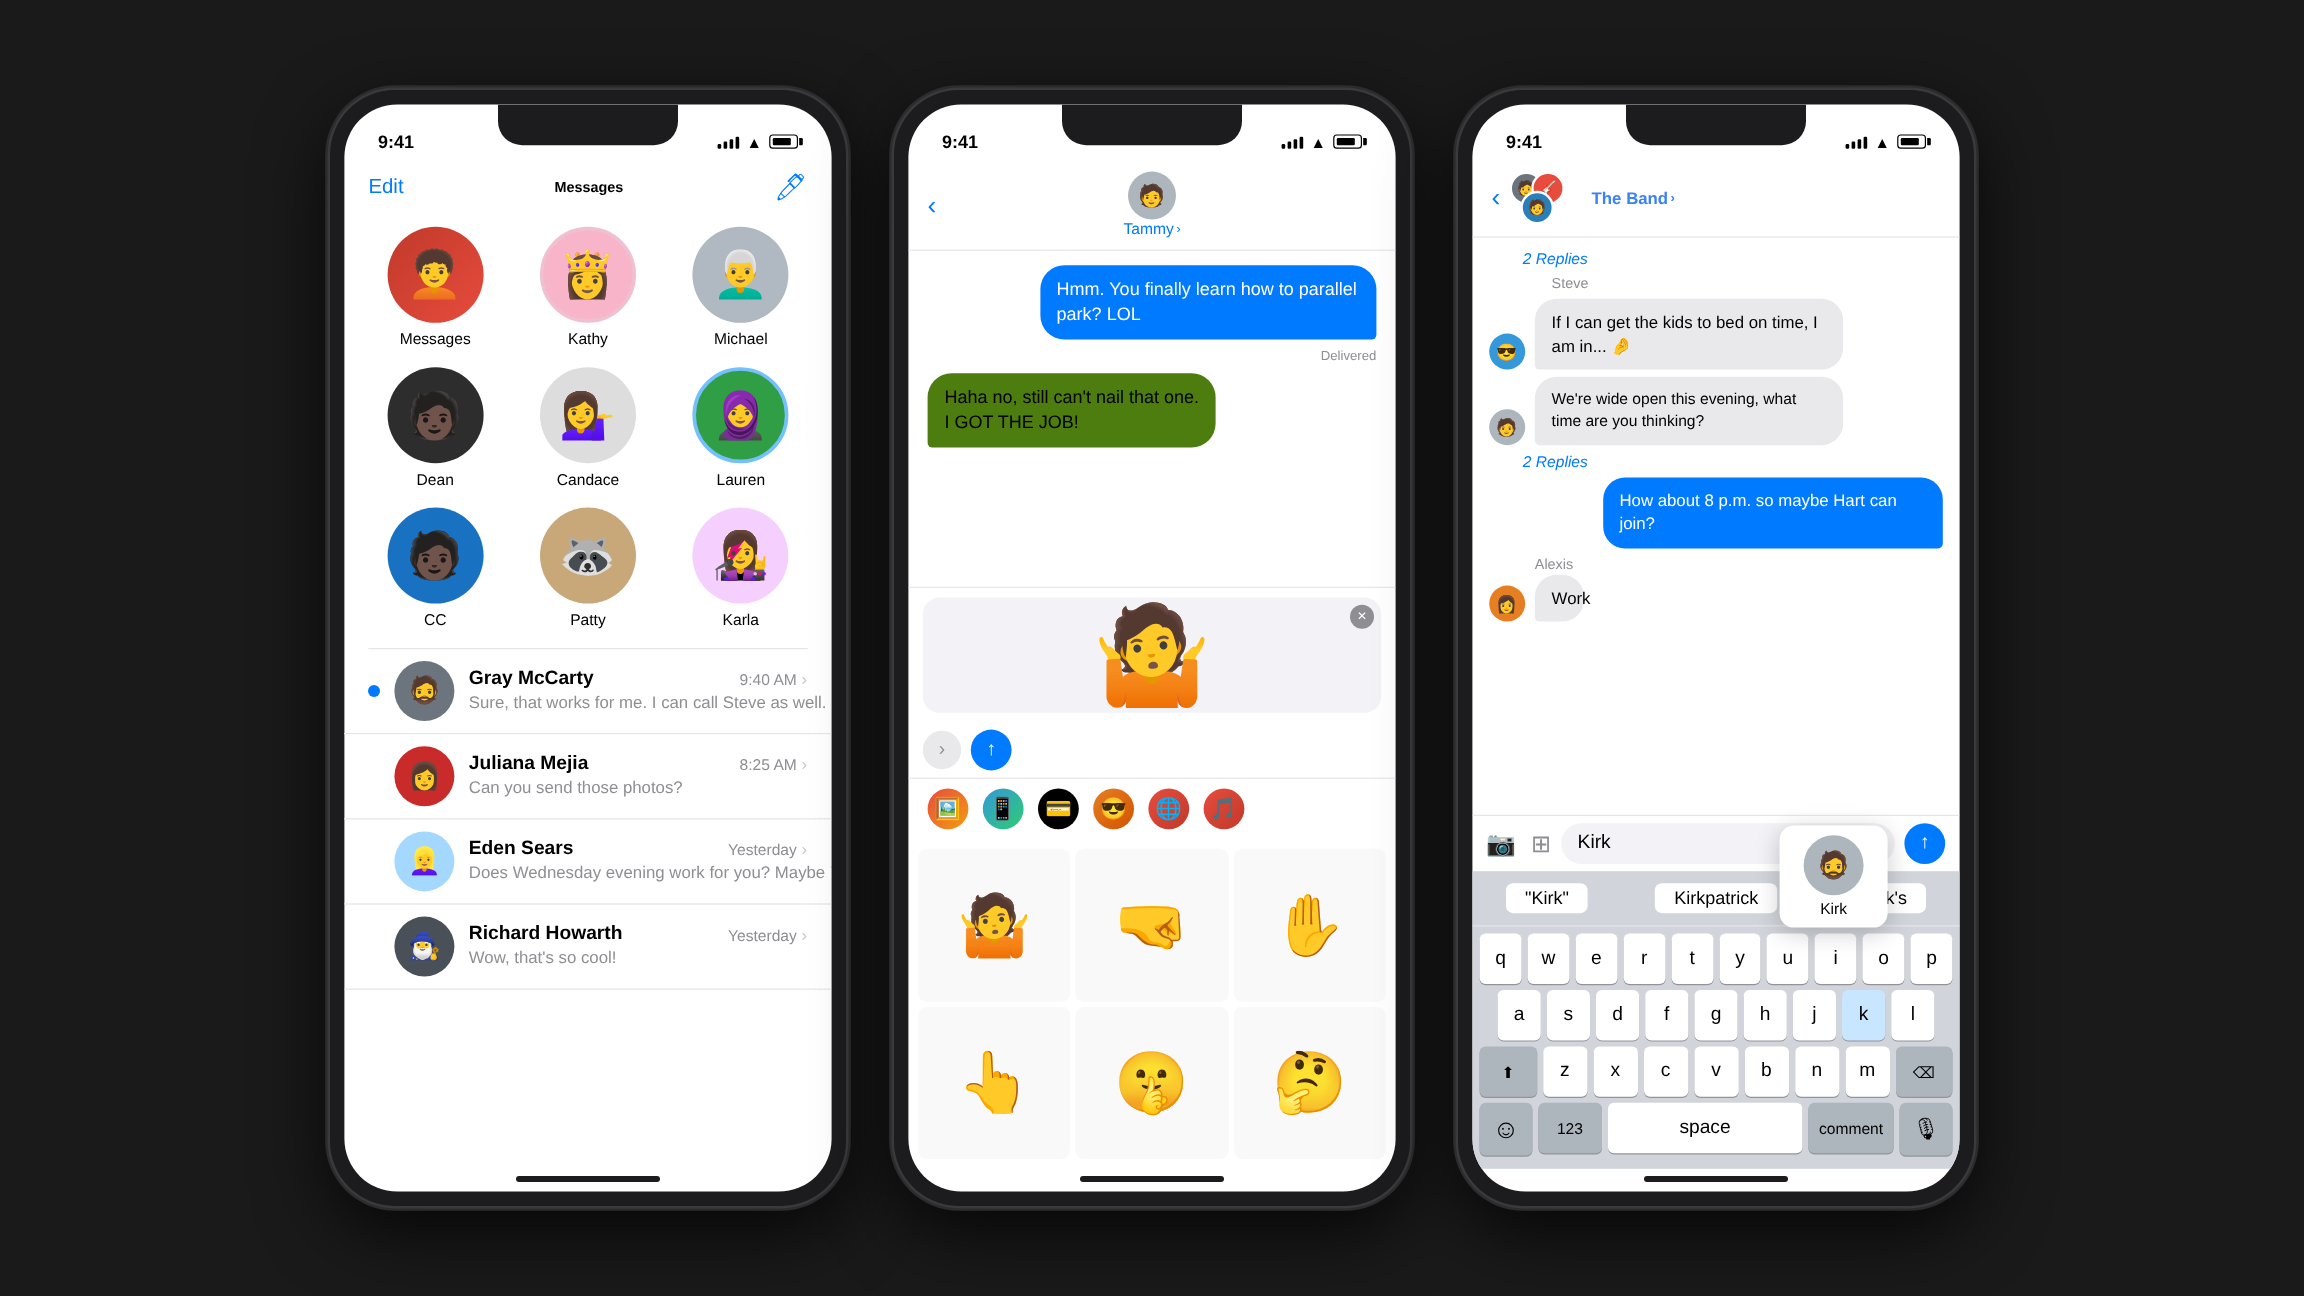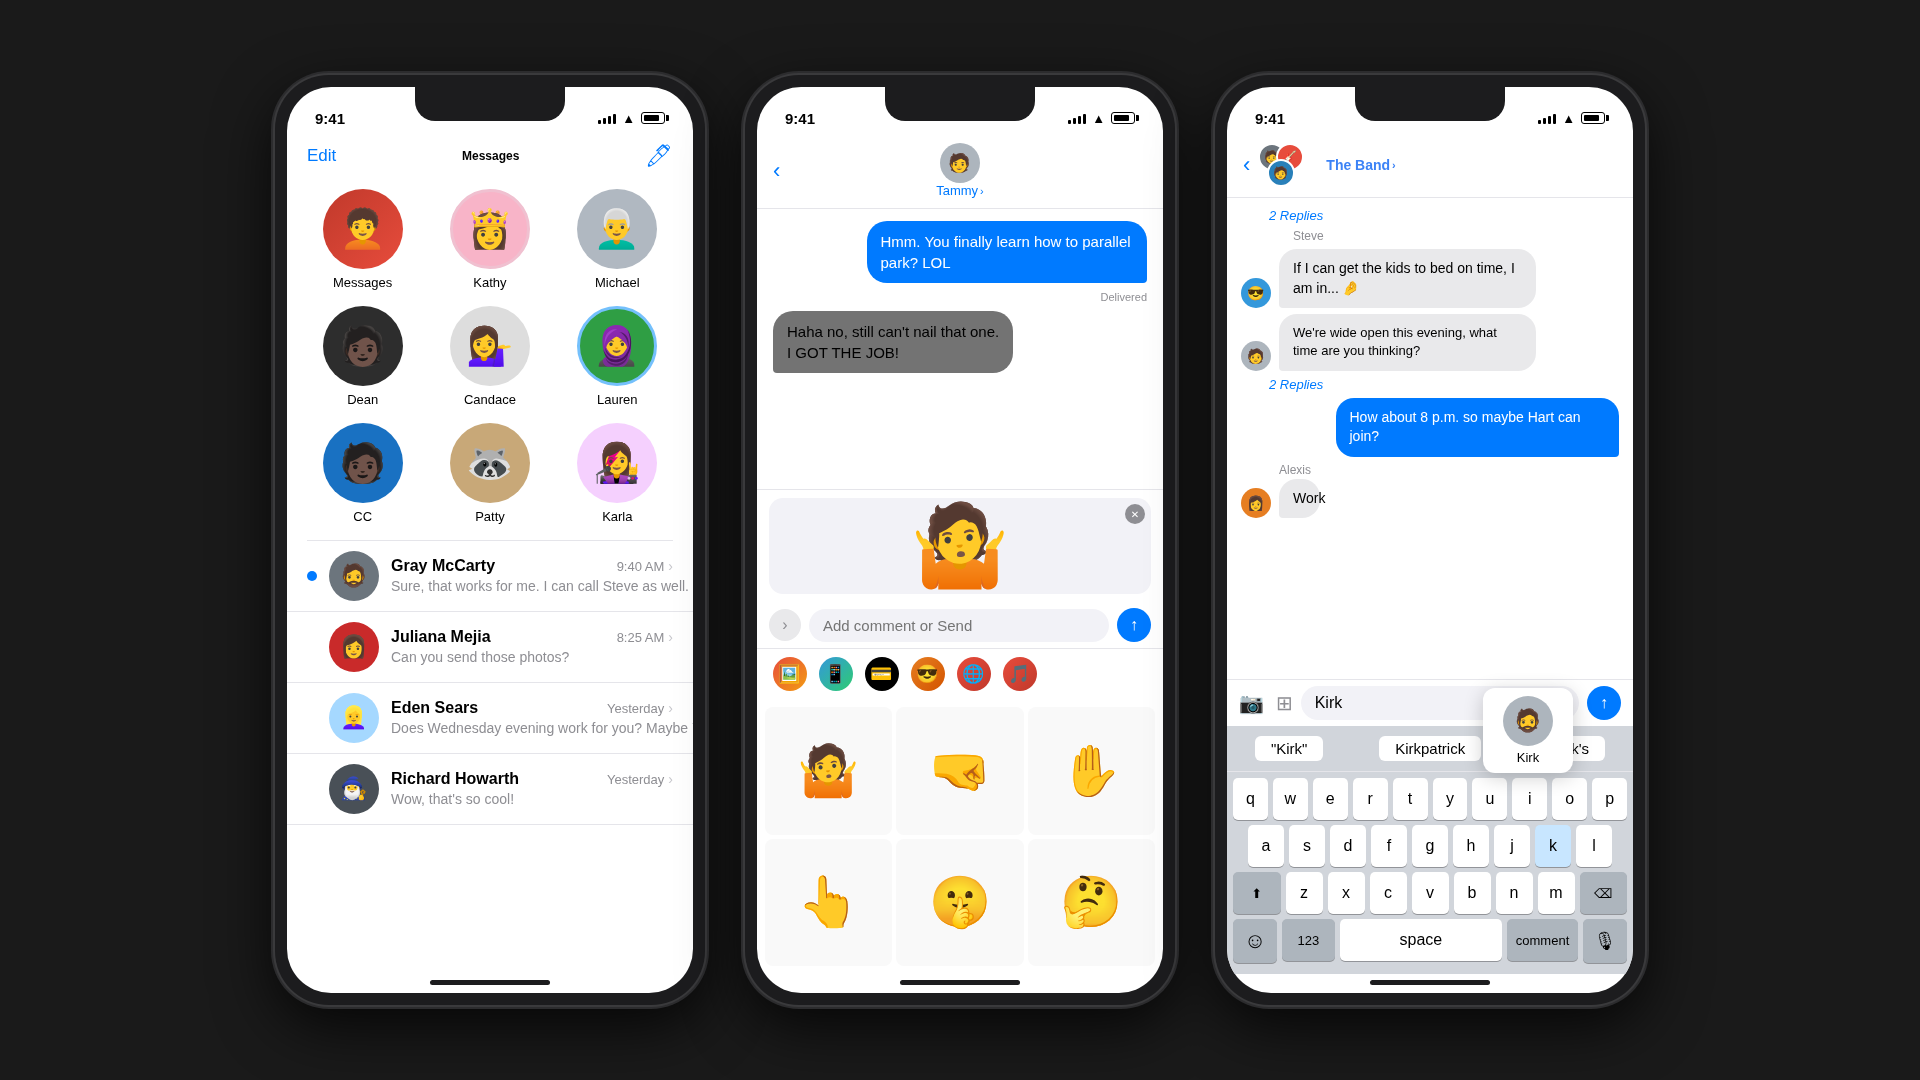--- a/index.html
+++ b/index.html
@@ -323,7 +323,7 @@
     }
 
     .bubble-received {
-      background: #737373;
+      background: #4d7c0f;
       color: #000;
       align-self: flex-start;
       border-bottom-left-radius: 4px;

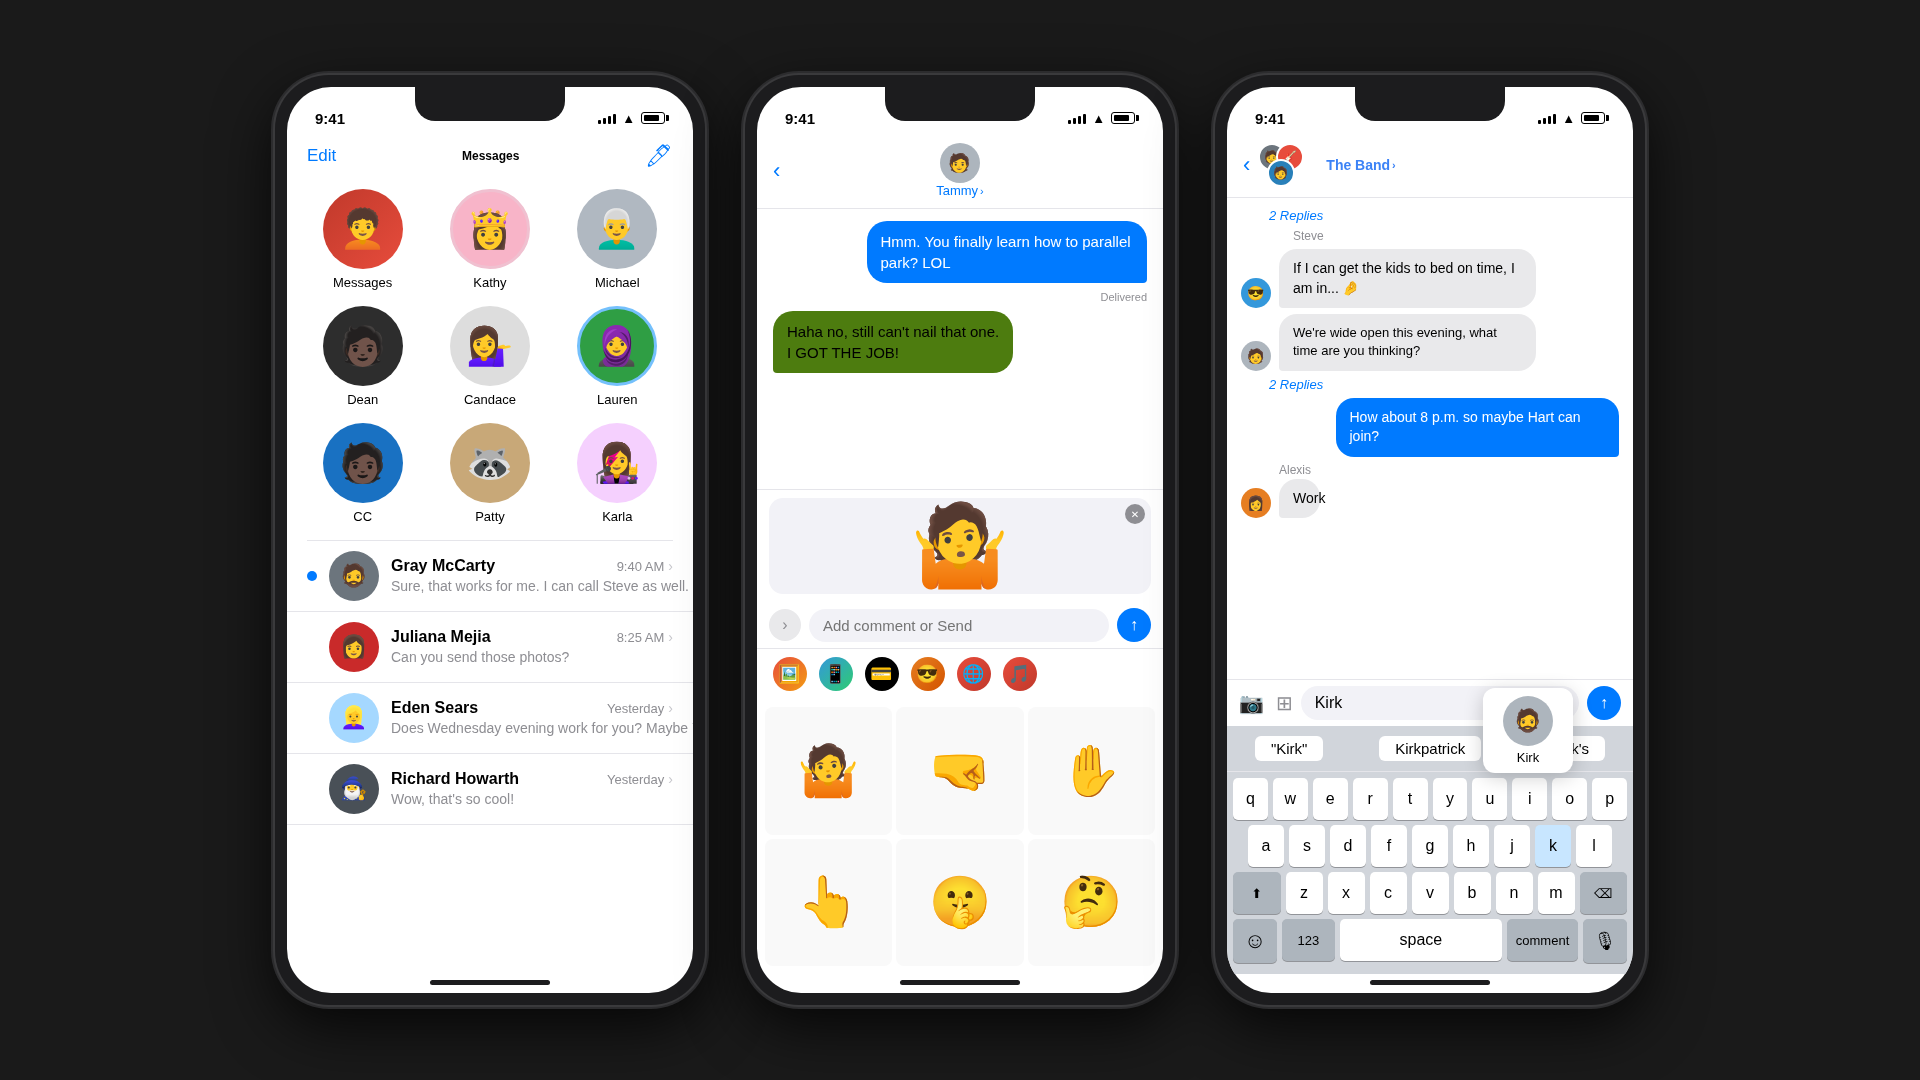--- a/index.html
+++ b/index.html
@@ -921,7 +921,6 @@
       </div>
       <div class="comment-input-row">
         <div class="expand-btn">›</div>
-        <input class="comment-input" type="text" readonly="" placeholder="Add comment or Send" style="">
         <div class="send-btn-blue">↑</div>
       </div>
     </div>

